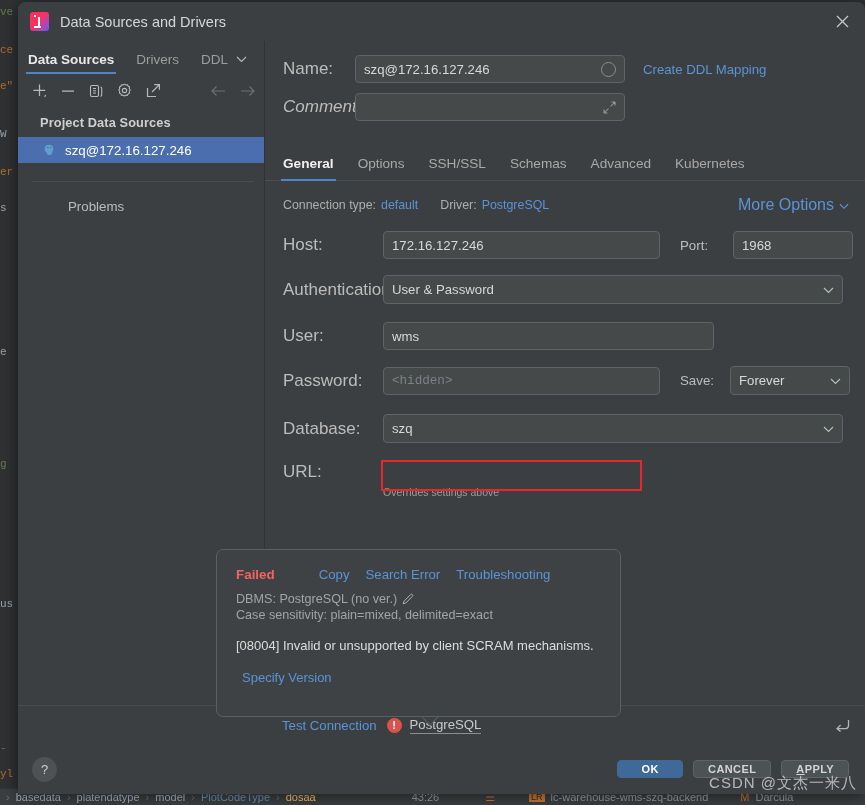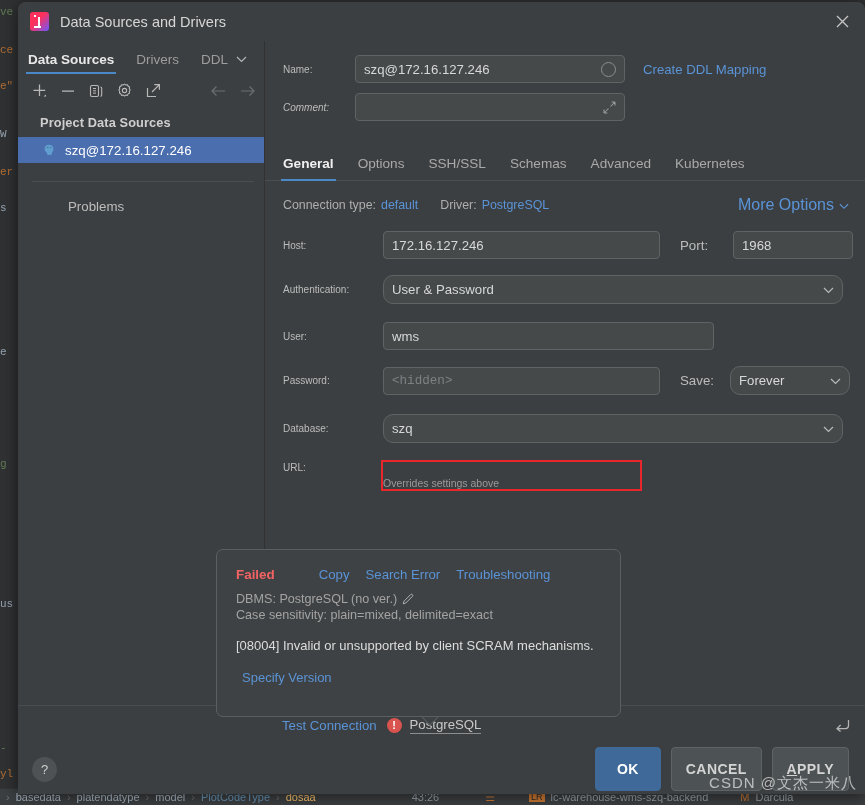--- a/index.html
+++ b/index.html
@@ -141,7 +141,7 @@
   }
 
   .frow { display: flex; align-items: center; }
-  .flabel { color: #bcbcbc; font-size: 10px; }
+  .flabel { color: #bcbcbc; font-size: 17px; }
 
   #name-row { padding: 14px 0 0 18px; }
   #name-row .flabel { width: 72px; }

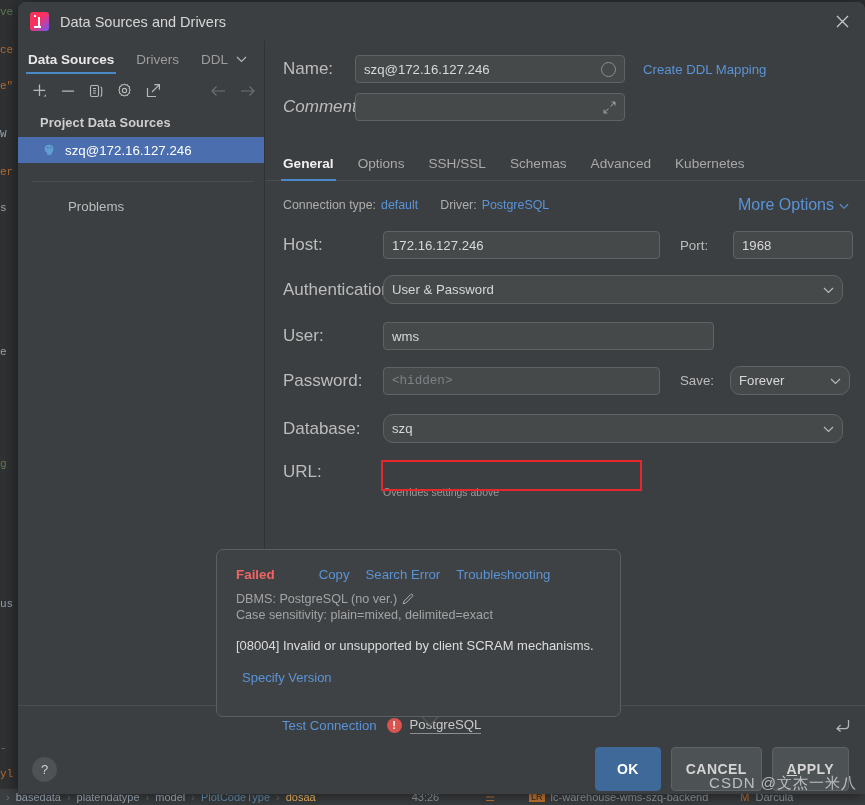--- a/index.html
+++ b/index.html
@@ -201,7 +201,7 @@
   #auth-row { padding: 16px 0 0 18px; }
   #auth-row .flabel { width: 100px; }
   .combo {
-    background: #45494a; border: 1px solid #5e6364; border-radius: 10px;
+    background: #45494a; border: 1px solid #5e6364; border-radius: 4px;
     height: 29px; color: #d8d8d8; font-size: 13.2px;
     display: flex; align-items: center; padding: 0 8px;
     cursor: pointer;

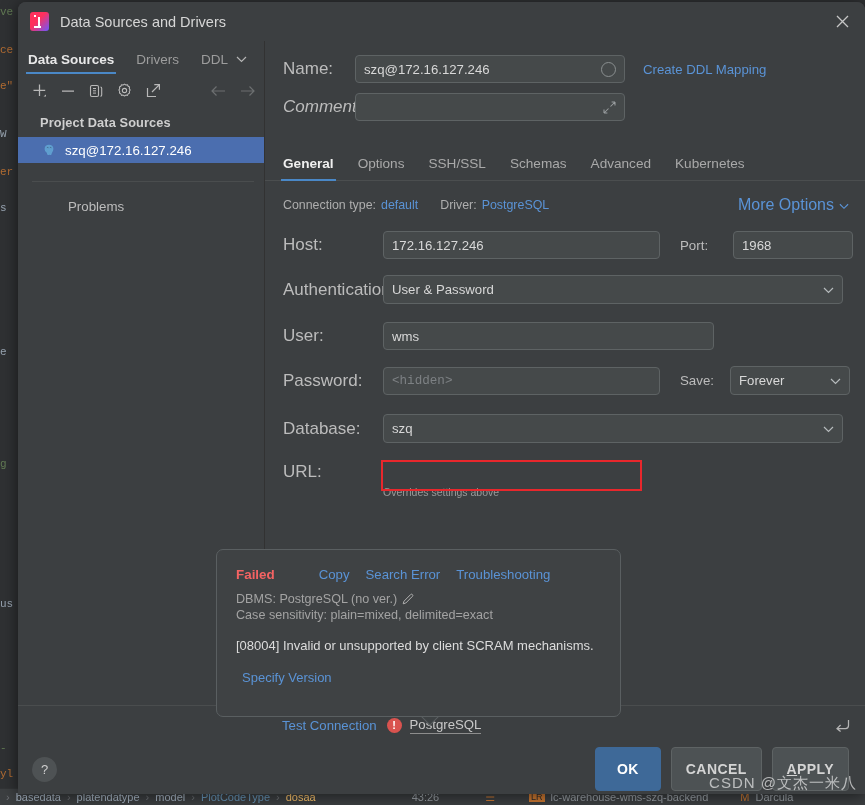--- a/index.html
+++ b/index.html
@@ -317,10 +317,10 @@
   }
   #footer .spacer { flex: 1; }
   .btn {
-    height: 44px; min-width: 66px;
+    height: 18px; min-width: 66px;
     border-radius: 4px; border: 1px solid #5e6364;
     background: #4d5254; color: #d4d4d4;
-    font-size: 14px; font-weight: bold; letter-spacing: .4px;
+    font-size: 11px; font-weight: bold; letter-spacing: .4px;
     display: flex; align-items: center; justify-content: center;
     cursor: pointer; margin-left: 10px; padding: 0 14px;
   }

